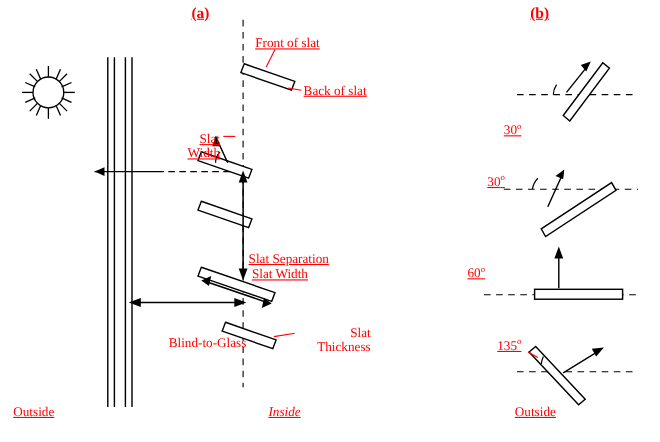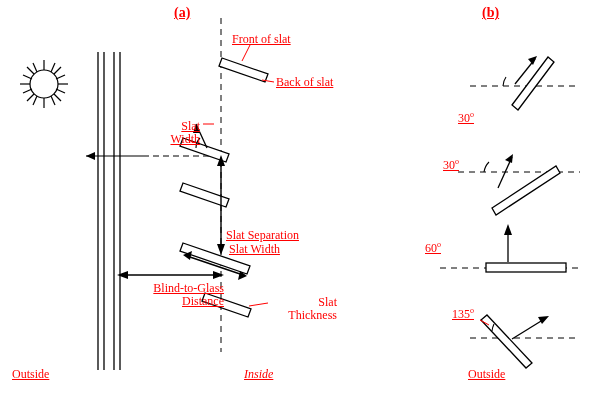--- a/index.html
+++ b/index.html
@@ -177,7 +177,7 @@
 
   <div class="lbl c" style="left:267px; top:296px; width:70px;"><span class="u" style="display:block">Slat</span><span class="u" style="display:block">Thickness</span></div>
 
-  <div class="lbl c" style="left:106px; top:282px; width:118px;text-decoration:underline;"><span class="u" style="display:block">Blind-to-Glass</span><span class="u" style="display:block">Distance</span></div>
+  <div class="lbl c" style="left:106px; top:305px; width:118px;"><span class="u" style="display:block">Blind-to-Glass</span><span class="u" style="display:block">Distance</span></div>
 
 
   <div class="lbl u" style="left:12px; top:368px;">Outside</div>

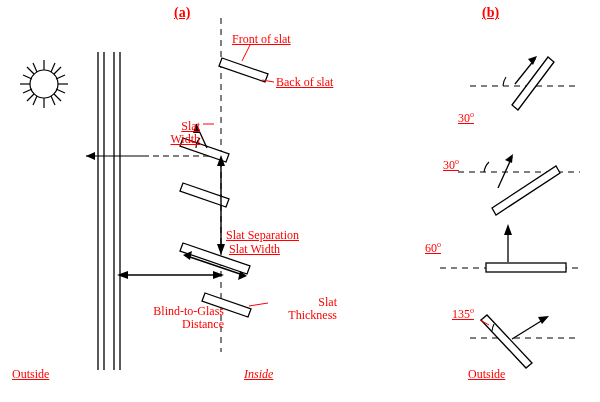--- a/index.html
+++ b/index.html
@@ -177,7 +177,7 @@
 
   <div class="lbl c" style="left:267px; top:296px; width:70px;"><span class="u" style="display:block">Slat</span><span class="u" style="display:block">Thickness</span></div>
 
-  <div class="lbl c" style="left:106px; top:305px; width:118px;"><span class="u" style="display:block">Blind-to-Glass</span><span class="u" style="display:block">Distance</span></div>
+  <div class="lbl c" style="left:106px; top:305px; width:118px;"><span class="u" style="display:block">Blind-to-Glass</span></div>
 
 
   <div class="lbl u" style="left:12px; top:368px;">Outside</div>

